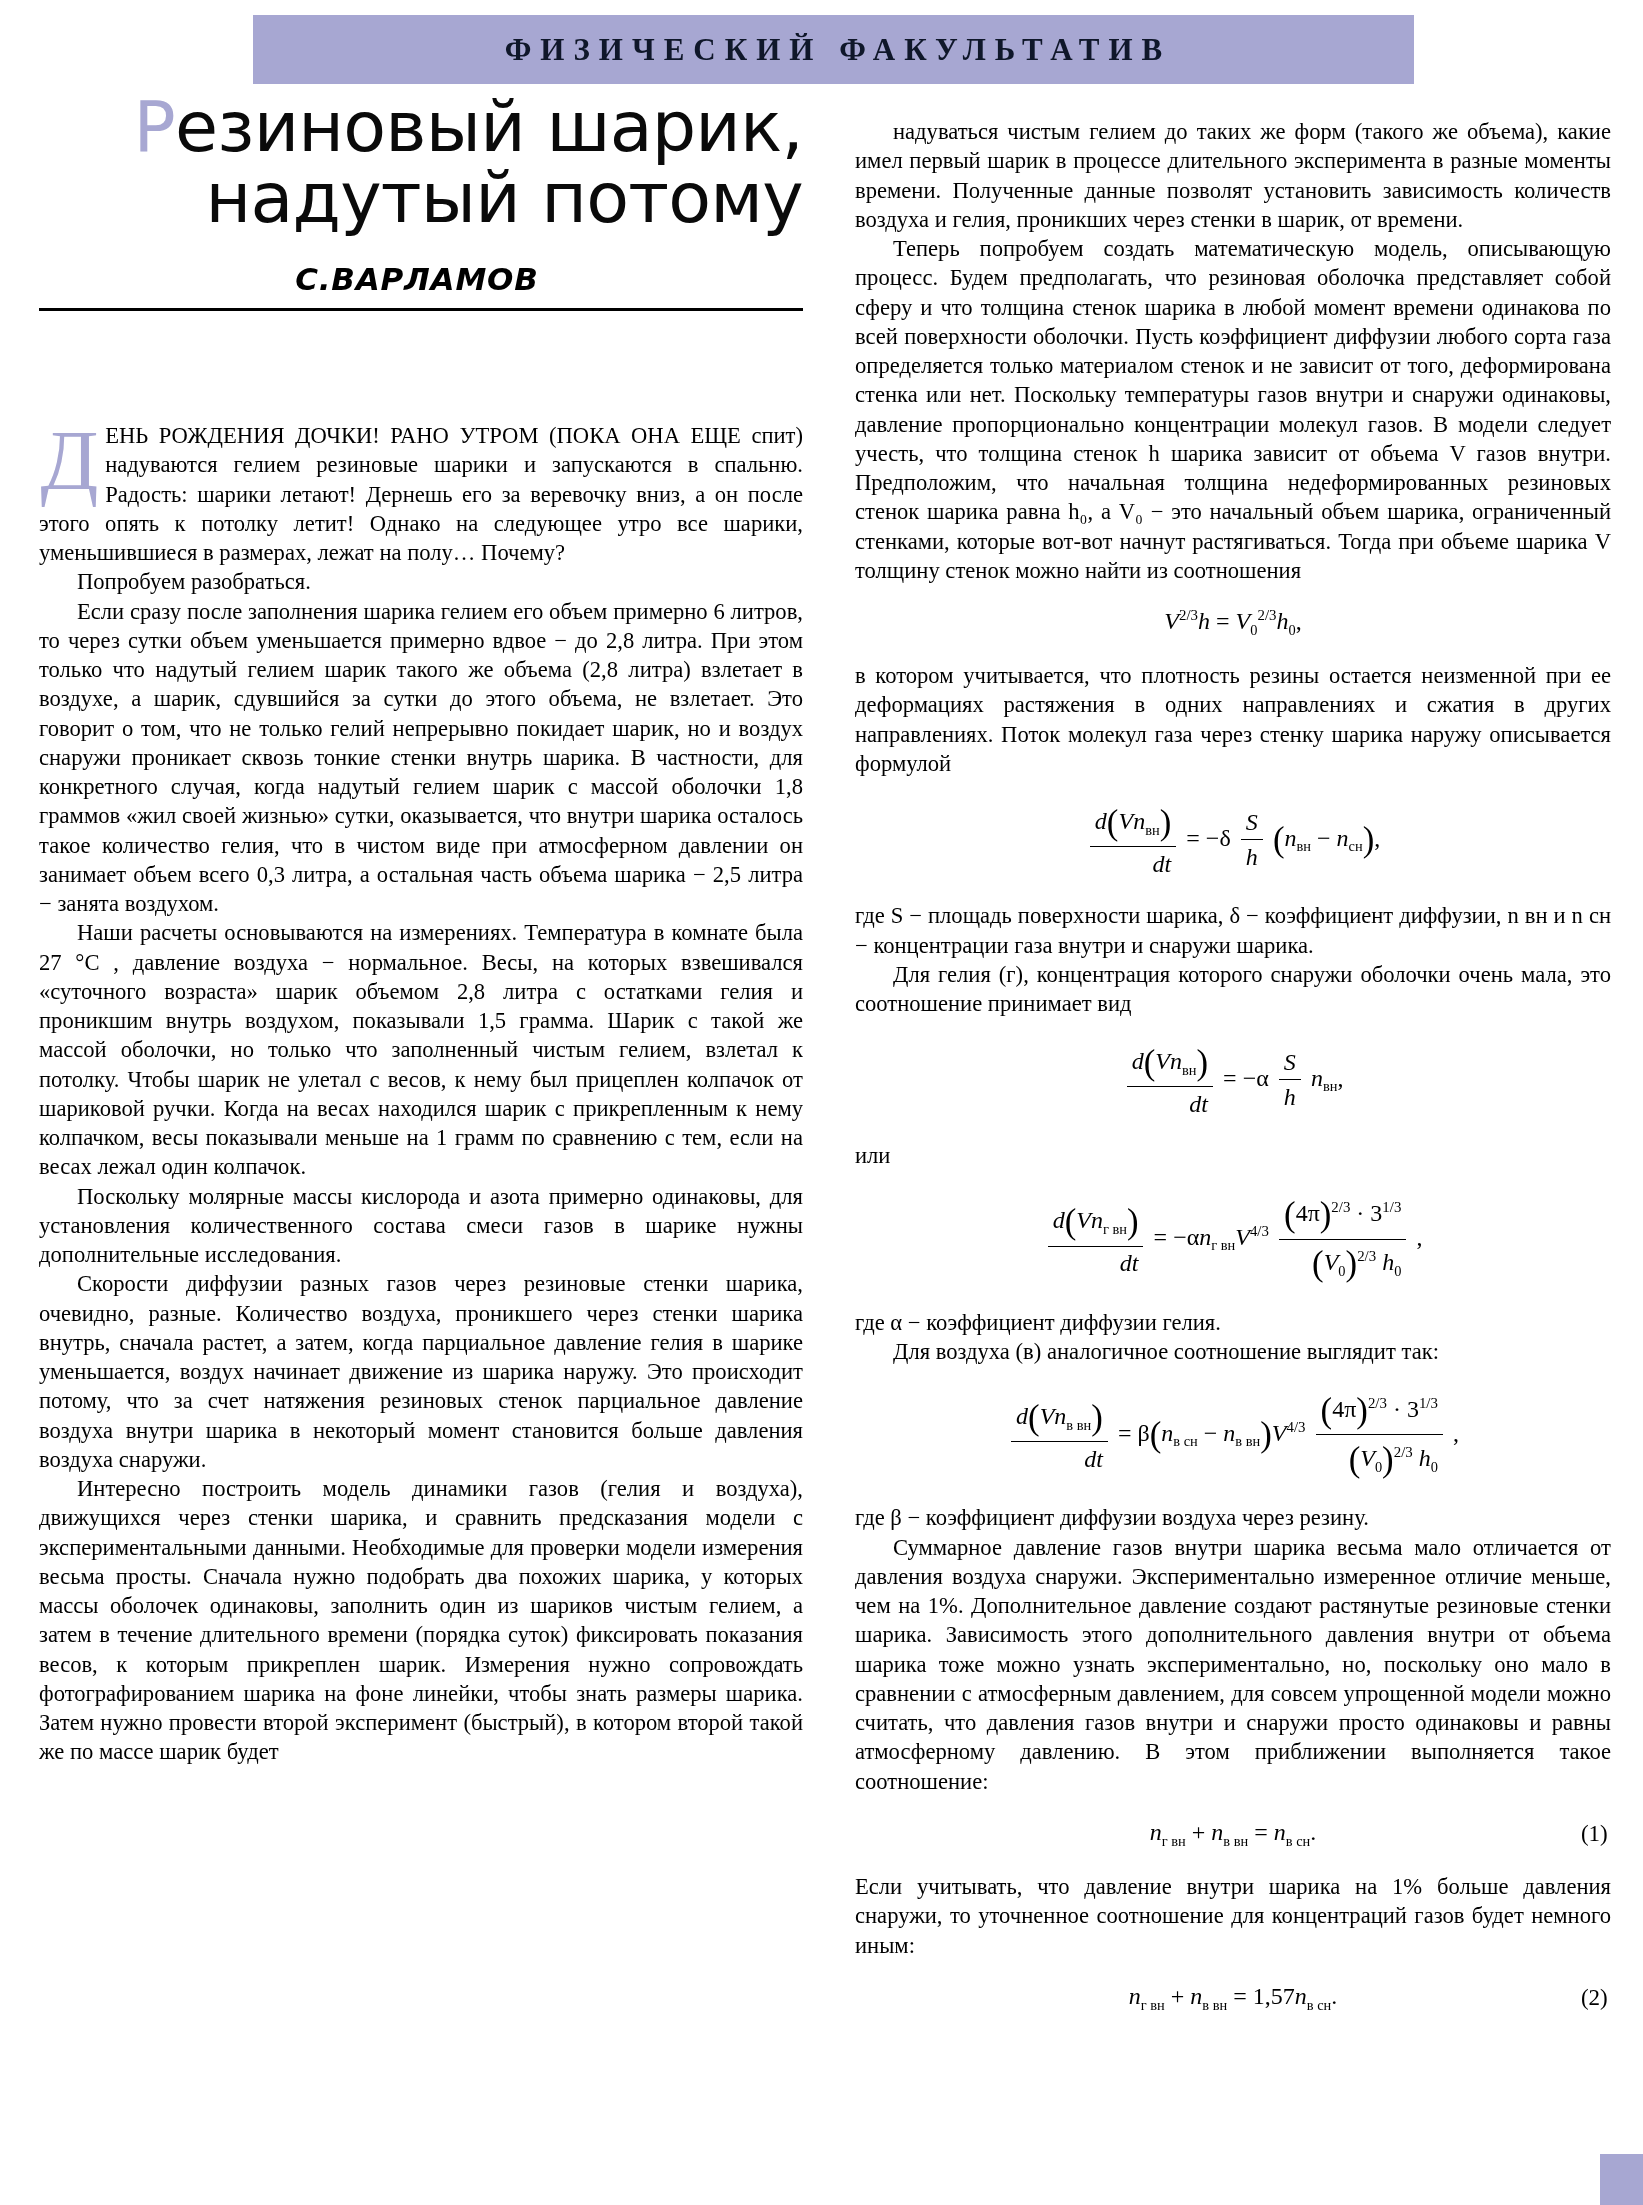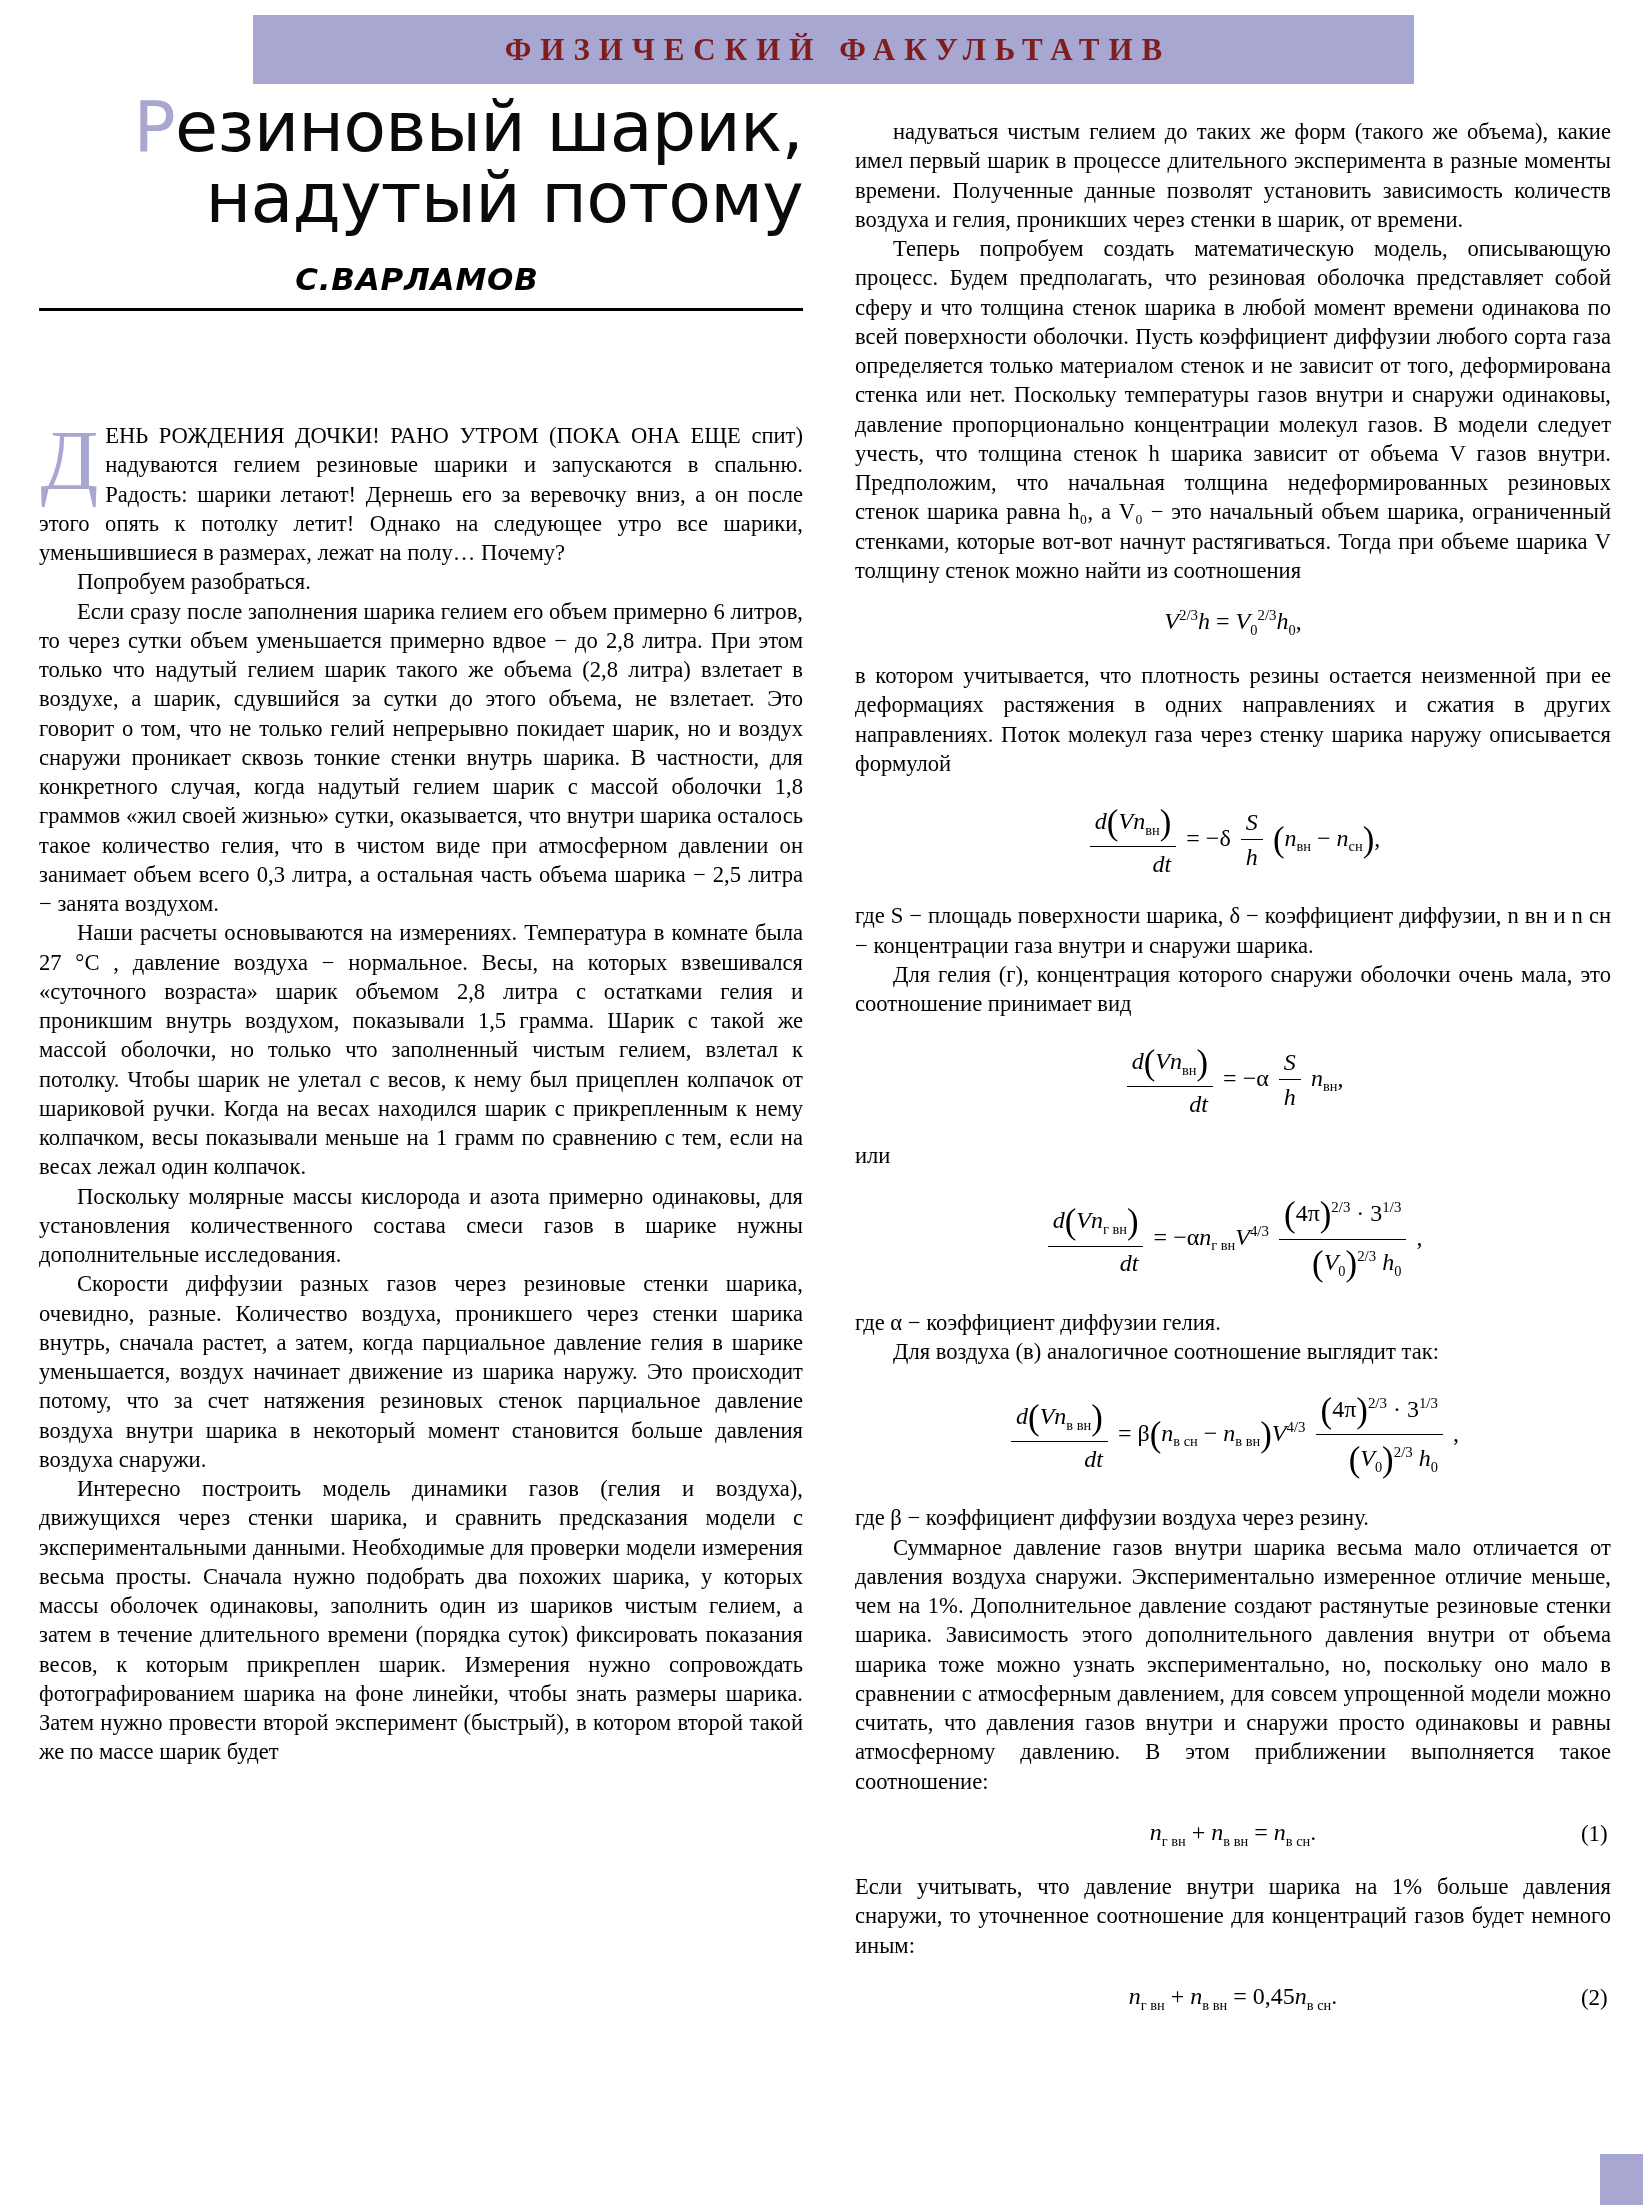--- a/index.html
+++ b/index.html
@@ -38,7 +38,7 @@
     font-weight: bold;
     font-size: 31px;
     letter-spacing: 9px;
-    color: #7f1d1d;
+    color: #0f172a;
     text-indent: 9px;
   }
 

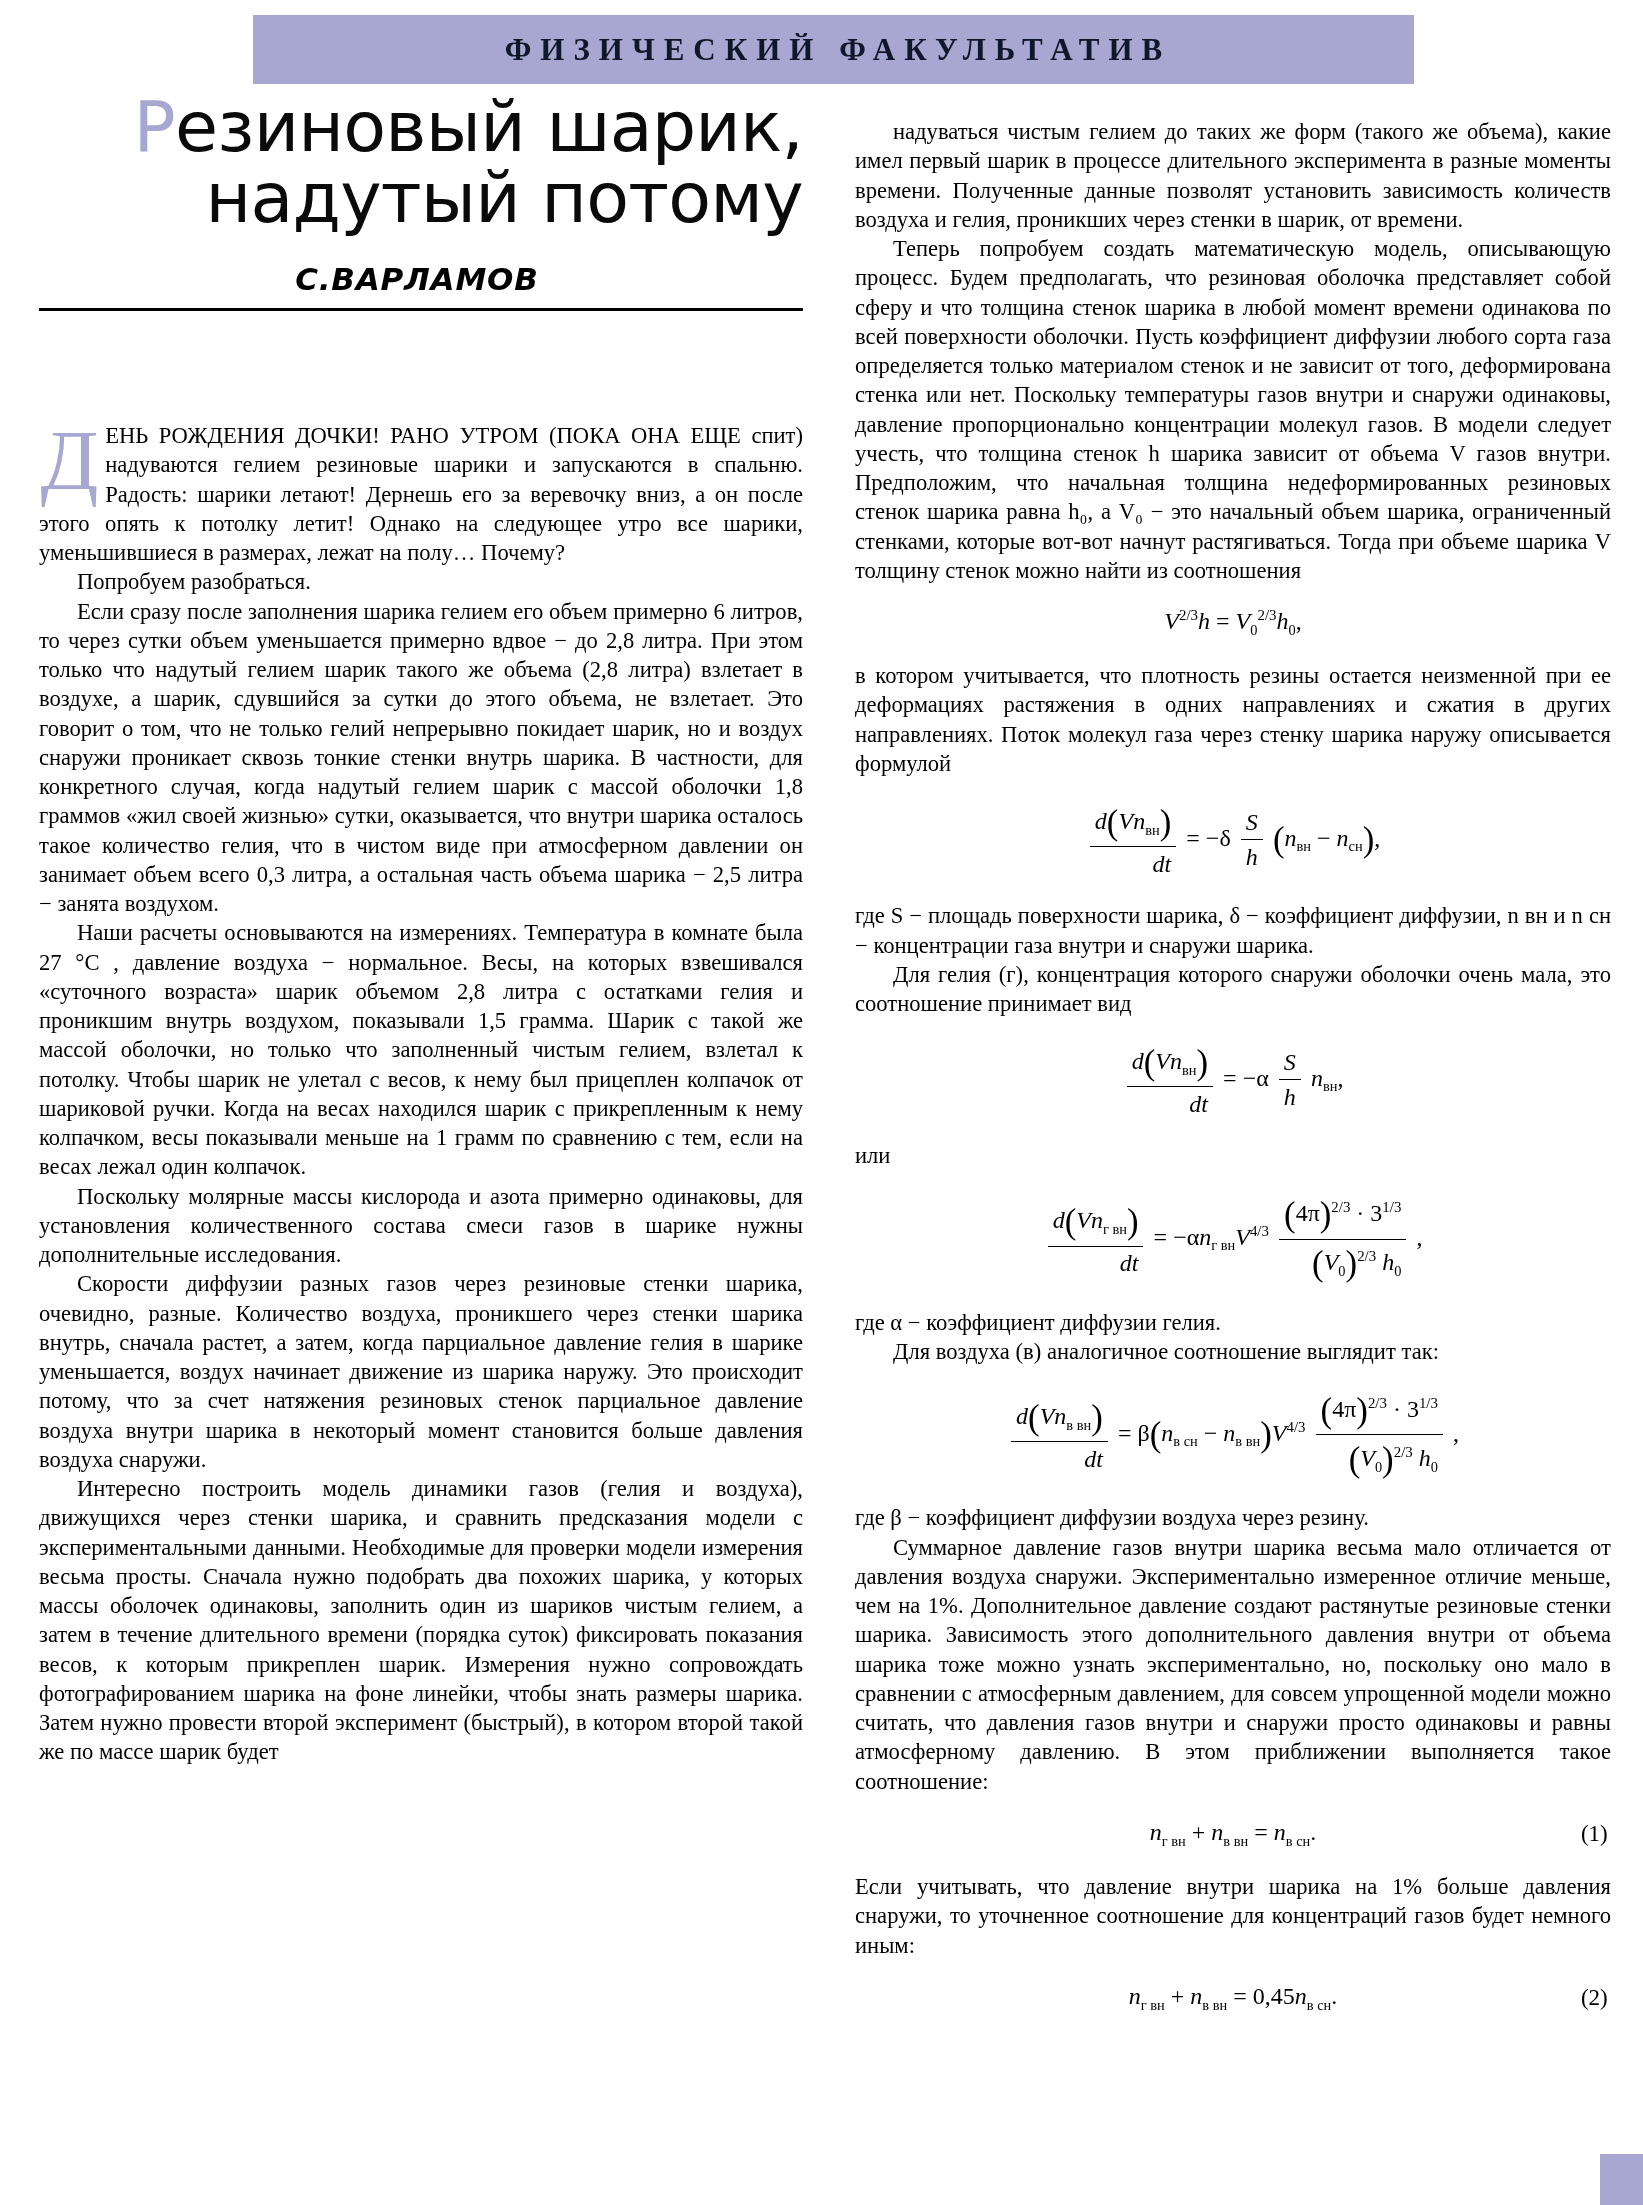--- a/index.html
+++ b/index.html
@@ -295,7 +295,7 @@
     <span class="up">+</span>
     <span class="mi">n</span><sub class="sb">в вн</sub>
     <span class="up">=</span>
-    <span class="up">0,45</span><span class="mi">n</span><sub class="sb">в сн</sub><span class="up">.</span>
+    <span class="up">1,57</span><span class="mi">n</span><sub class="sb">в сн</sub><span class="up">.</span>
     <span class="num">(2)</span>
   </div>
 

